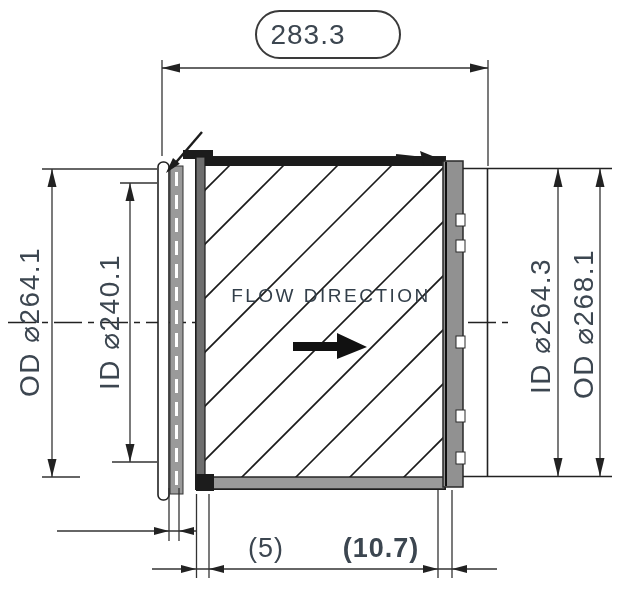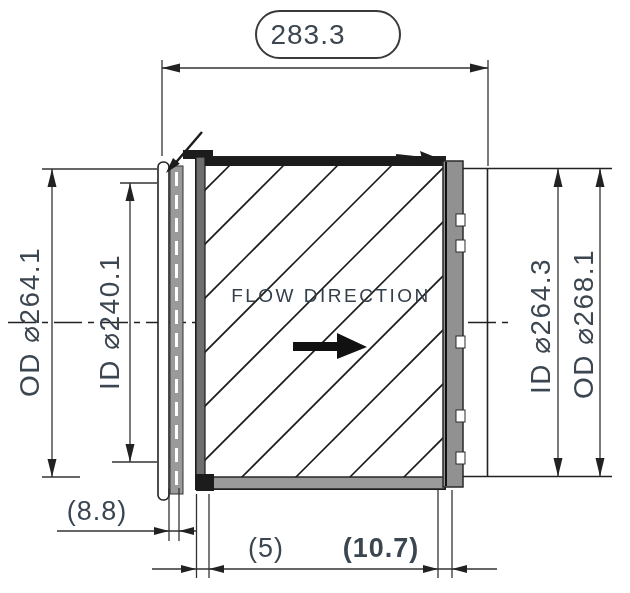--- a/index.html
+++ b/index.html
@@ -176,7 +176,6 @@
 
   <div class="lbl flow" style="left:331px;top:283px;margin-top:12px;">FLOW DIRECTION</div>
 
-  <div class="lbl" style="left:97px;top:511px;">(8.8)</div>
 
   <div class="lbl" style="left:266px;top:548px;">(5)</div>
 

